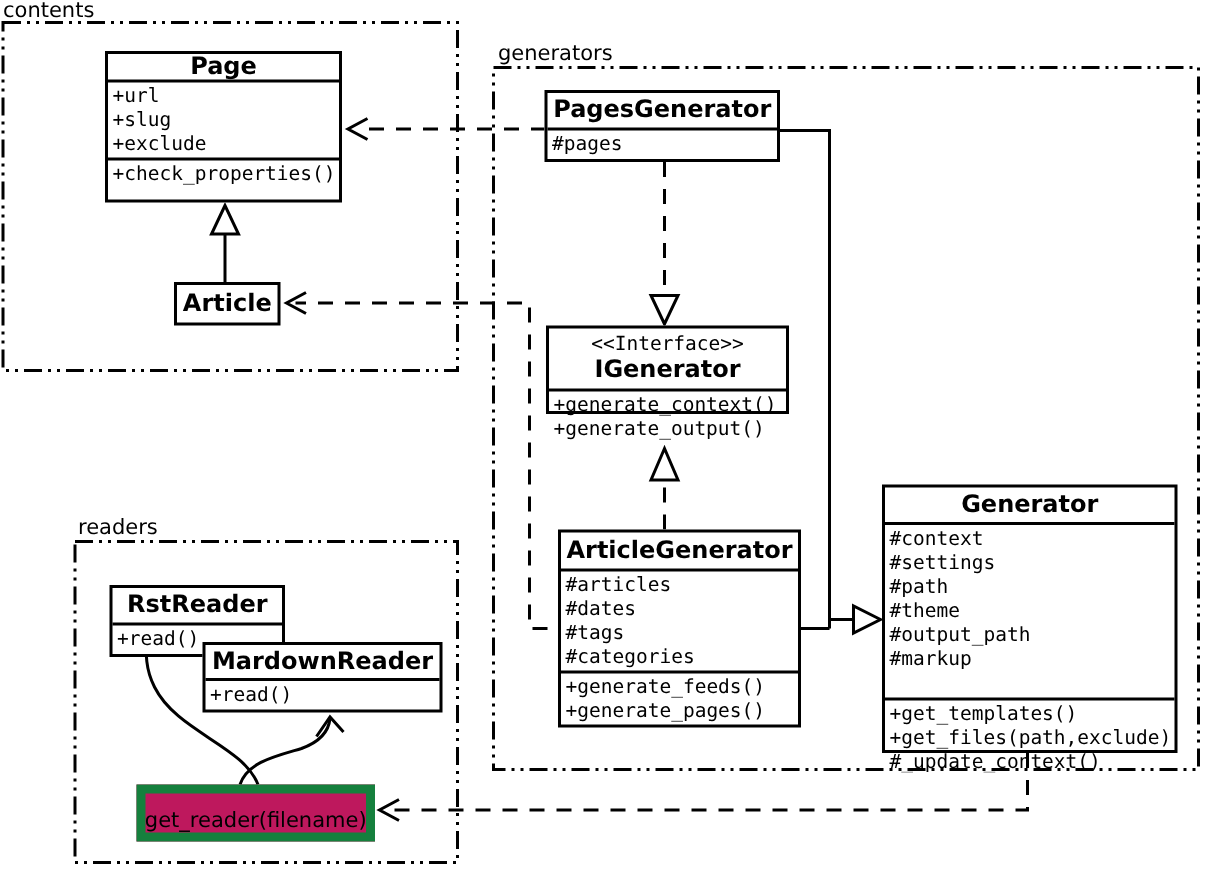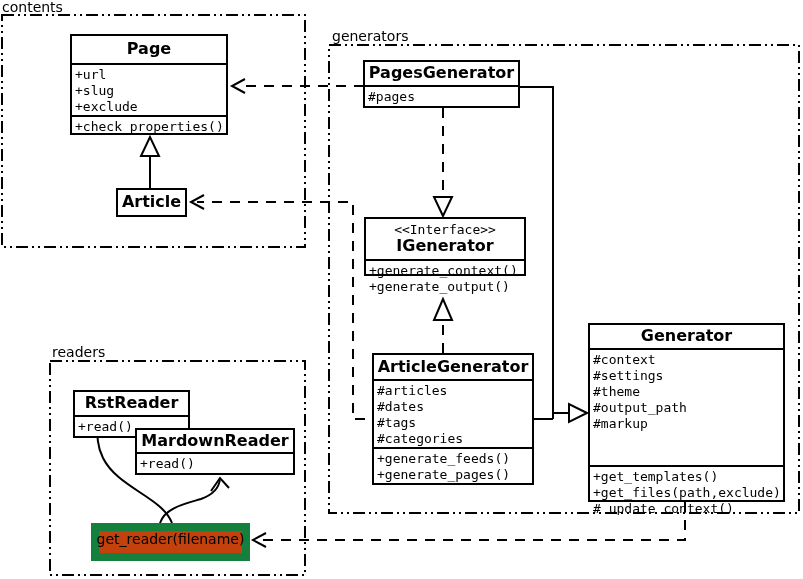--- a/index.html
+++ b/index.html
@@ -106,7 +106,7 @@
   <div class="pkg-label" style="left:52px;top:345px">readers</div>
 
   <div class="uml-class" style="left:70px;top:34px;width:158px;height:101px">
-    <div class="uml-title" style="height:27px">Page</div>
+    <div class="uml-title" style="height:17px">Page</div>
     <div class="uml-sep"></div>
     <div class="uml-members" style="height:50px">
         <div class="member">+url</div>

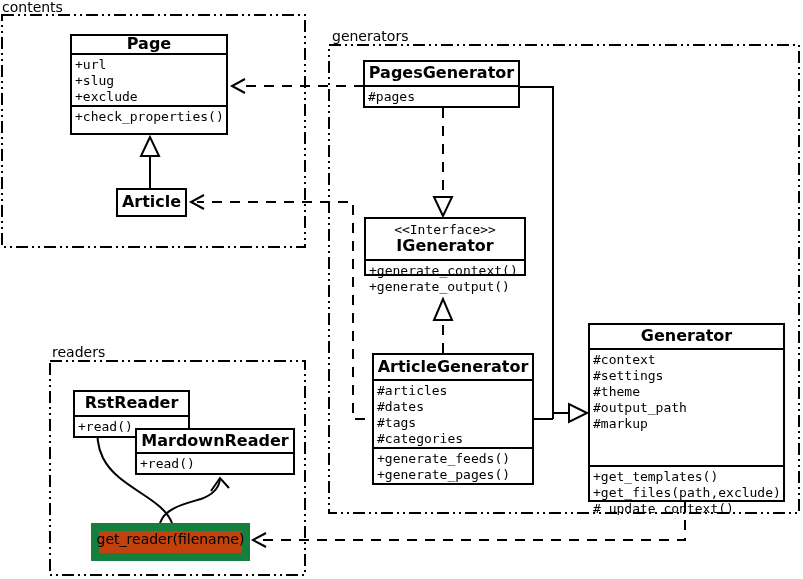--- a/index.html
+++ b/index.html
@@ -165,6 +165,7 @@
     <div class="uml-members" style="height:115px">
         <div class="member">#context</div>
         <div class="member">#settings</div>
+        <div class="member">#path</div>
         <div class="member">#theme</div>
         <div class="member">#output_path</div>
         <div class="member">#markup</div>

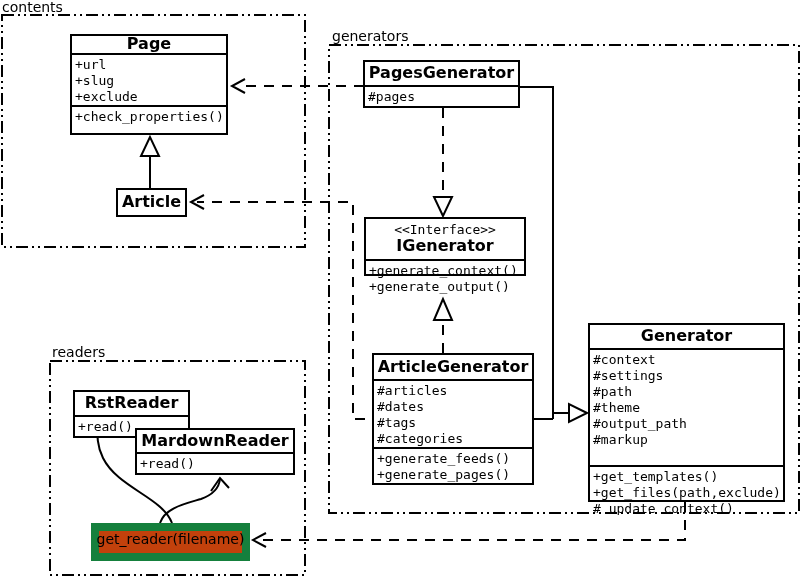--- a/index.html
+++ b/index.html
@@ -35,8 +35,8 @@
     font-size:13px;line-height:16px;white-space:pre;
   }
   .node-box{
-    position:absolute;background:#c2410c;border:8px solid #15803d;
-    box-sizing:border-box;display:flex;align-items:flex-start;justify-content:center;
+    position:absolute;background:#be185d;border:6px solid #15803d;
+    box-sizing:border-box;display:flex;align-items:flex-end;justify-content:center;
     font-size:14px;white-space:nowrap;
   }
 </style>

